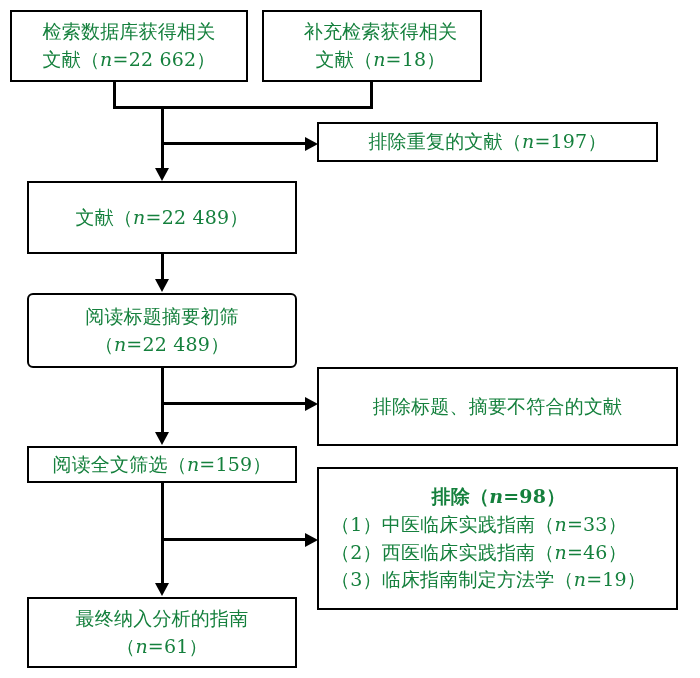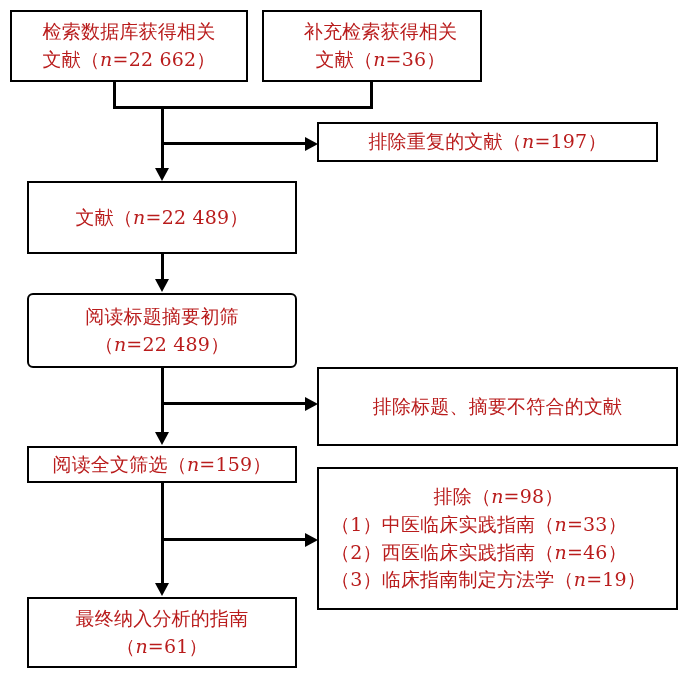--- a/index.html
+++ b/index.html
@@ -26,7 +26,7 @@
     align-items: center;
     justify-content: center;
     text-align: center;
-    color: #b91c1c;
+    color: #15803d;
     font-size: 19px;
     line-height: 1.45;
     letter-spacing: 0.2px;

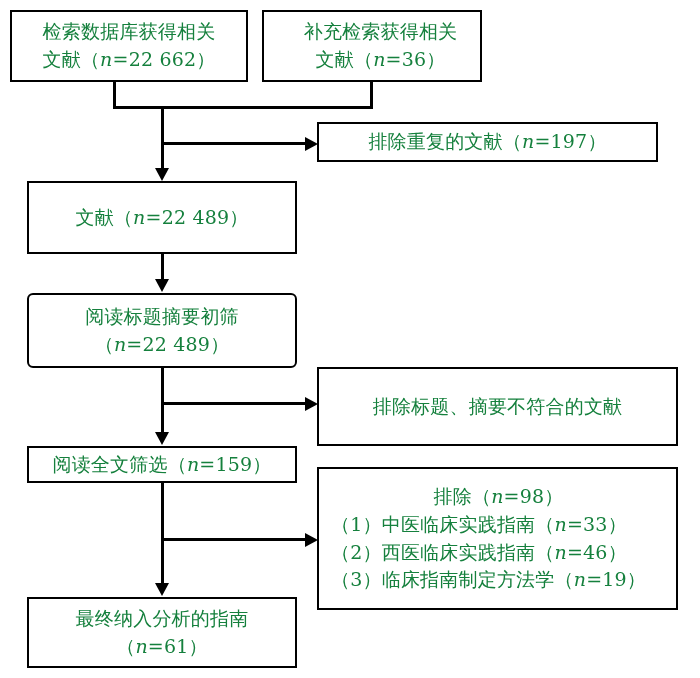--- a/index.html
+++ b/index.html
@@ -121,7 +121,7 @@
 
   <div class="box" style="left:262px; top:10px; width:220px; height:72px;padding-left:17px;">
     <span class="line">补充检索获得相关</span>
-    <span class="line"><span>文献（</span><span class="ital">n</span><span>=36</span><span>）</span></span>
+    <span class="line"><span>文献（</span><span class="ital">n</span><span>=18</span><span>）</span></span>
   </div>
 
   <div class="box" style="left:317px; top:122px; width:341px; height:40px;">

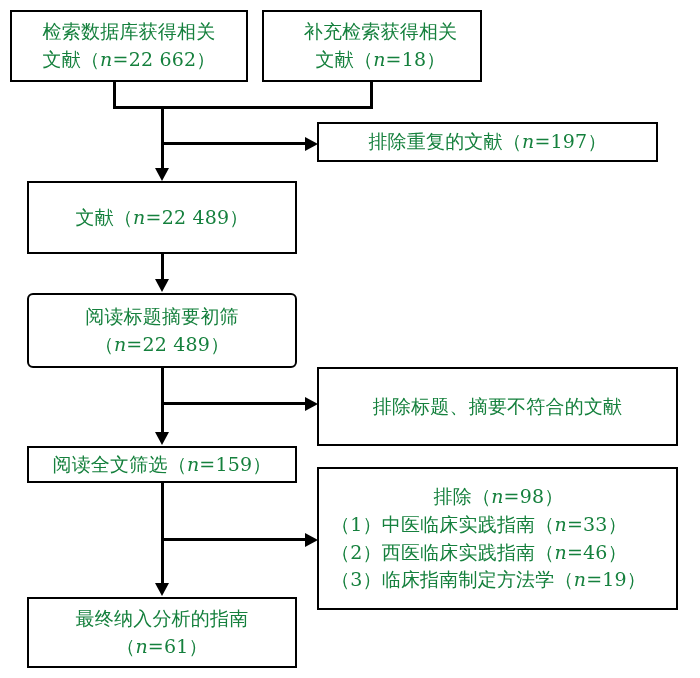--- a/index.html
+++ b/index.html
@@ -45,6 +45,7 @@
     align-self: center;
     text-align: center;
     padding-right: 10px;
+    font-weight: bold;
   }
   .ital {
     font-style: italic;

